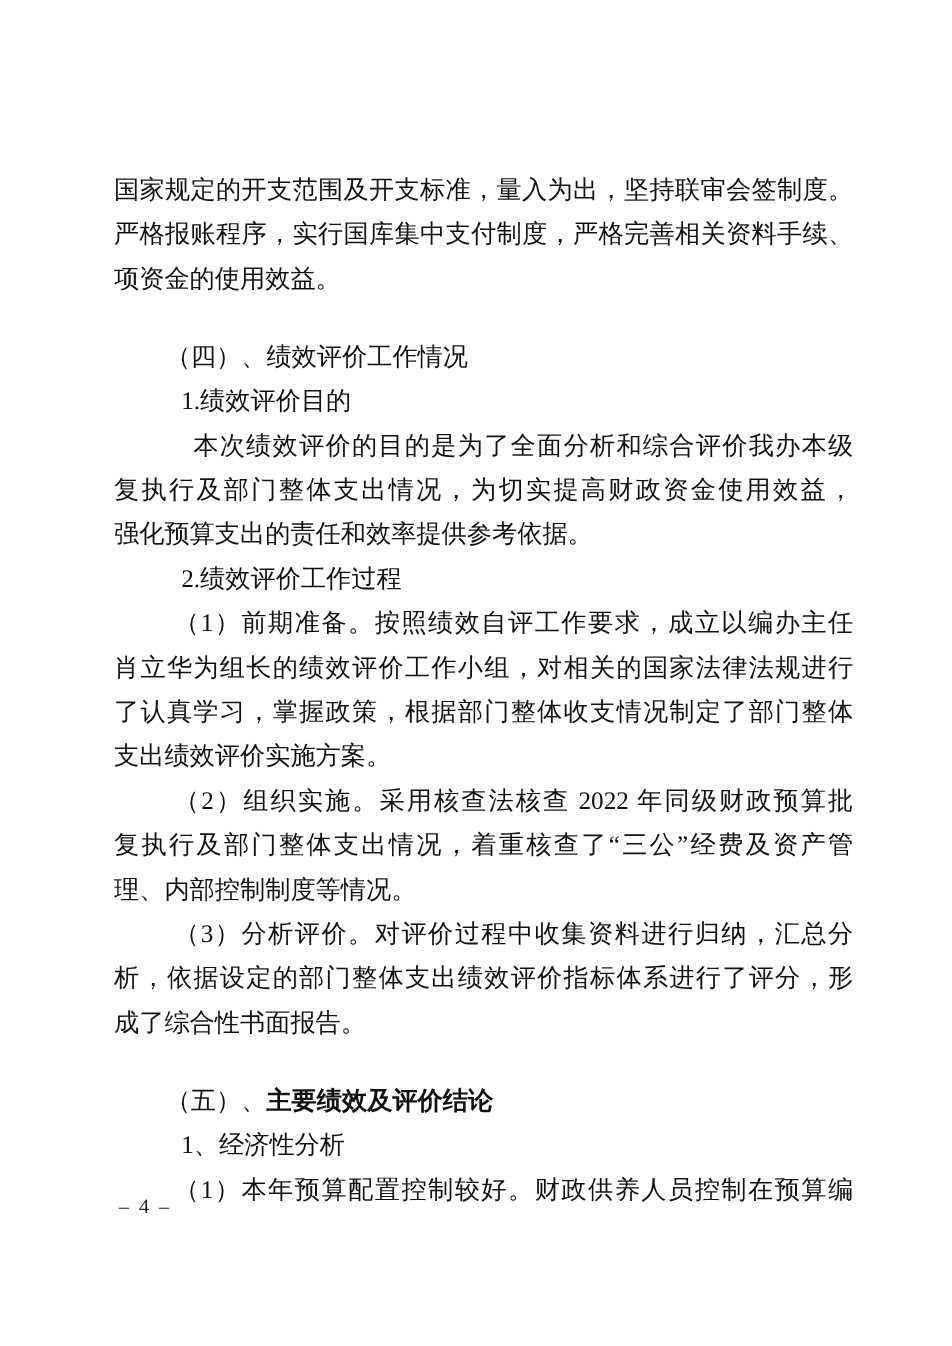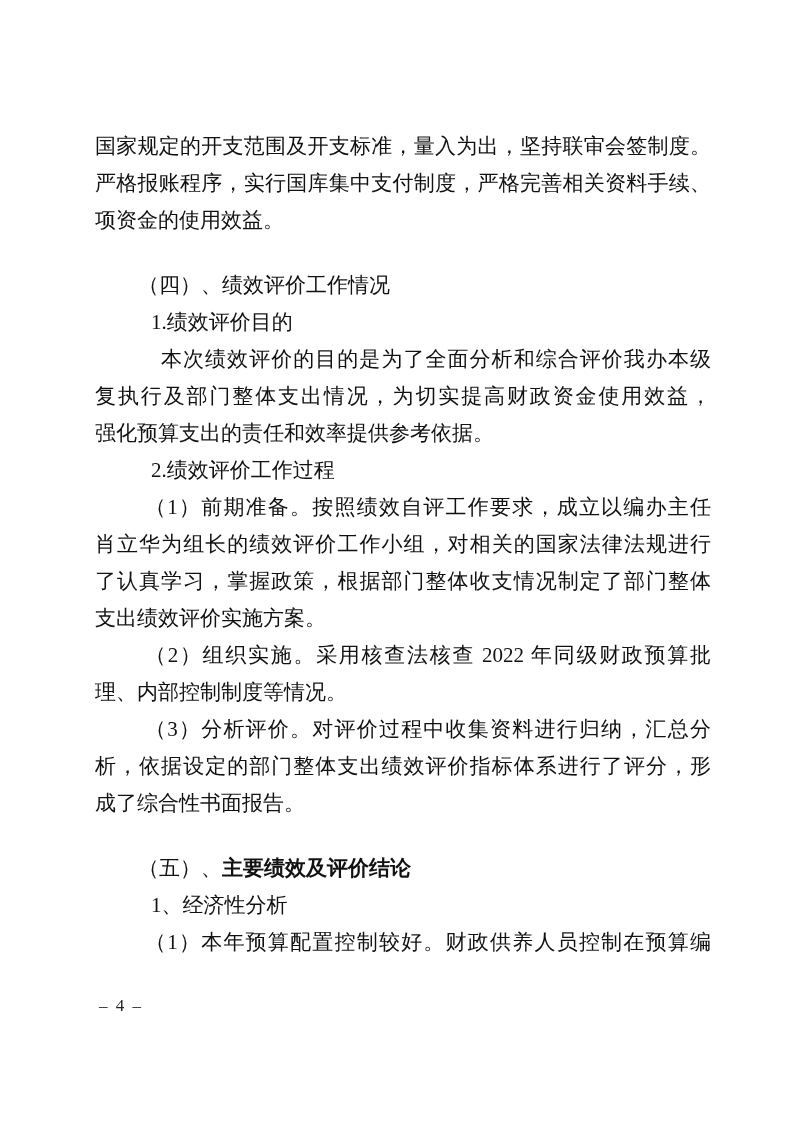--- a/index.html
+++ b/index.html
@@ -19,7 +19,7 @@
   .doc-body {
     position: absolute;
     left: 95px;
-    top: 128px;
+    top: 140px;
     width: 616px;
     font-size: 21px;
     line-height: 37px;

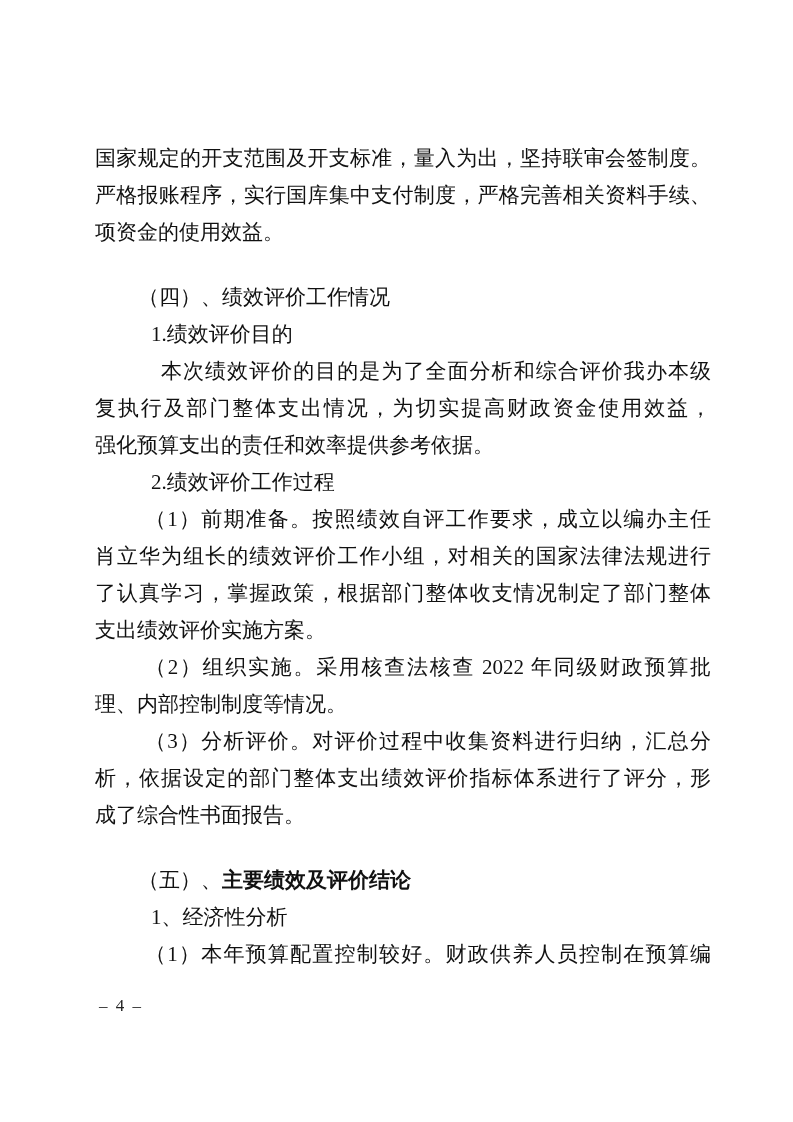--- a/index.html
+++ b/index.html
@@ -75,6 +75,7 @@
       <p class="line t-flush full">了认真学习，掌握政策，根据部门整体收支情况制定了部门整体</p>
       <p class="line t-flush">支出绩效评价实施方案。</p>
       <p class="line t-paren full">（2）组织实施。采用核查法核查 2022 年同级财政预算批</p>
+      <p class="line t-flush full">复执行及部门整体支出情况，着重核查了“三公”经费及资产管</p>
       <p class="line t-flush">理、内部控制制度等情况。</p>
       <p class="line t-paren full">（3）分析评价。对评价过程中收集资料进行归纳，汇总分</p>
       <p class="line t-flush full">析，依据设定的部门整体支出绩效评价指标体系进行了评分，形</p>

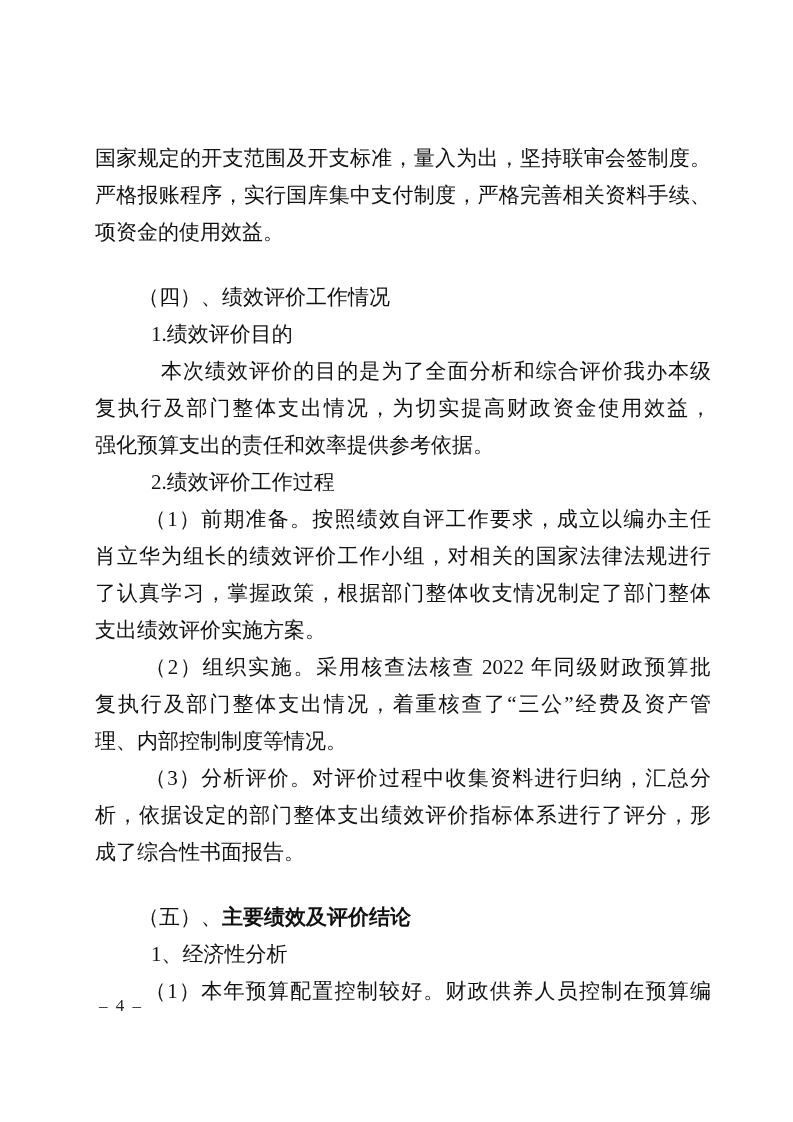--- a/index.html
+++ b/index.html
@@ -43,7 +43,7 @@
 
   .seg-bold {
     font-weight: 700;
-    font-family: Liberation Serif, serif;
+    font-family: Liberation Sans, sans-serif;
   }
   .page-number {
     position: absolute;

